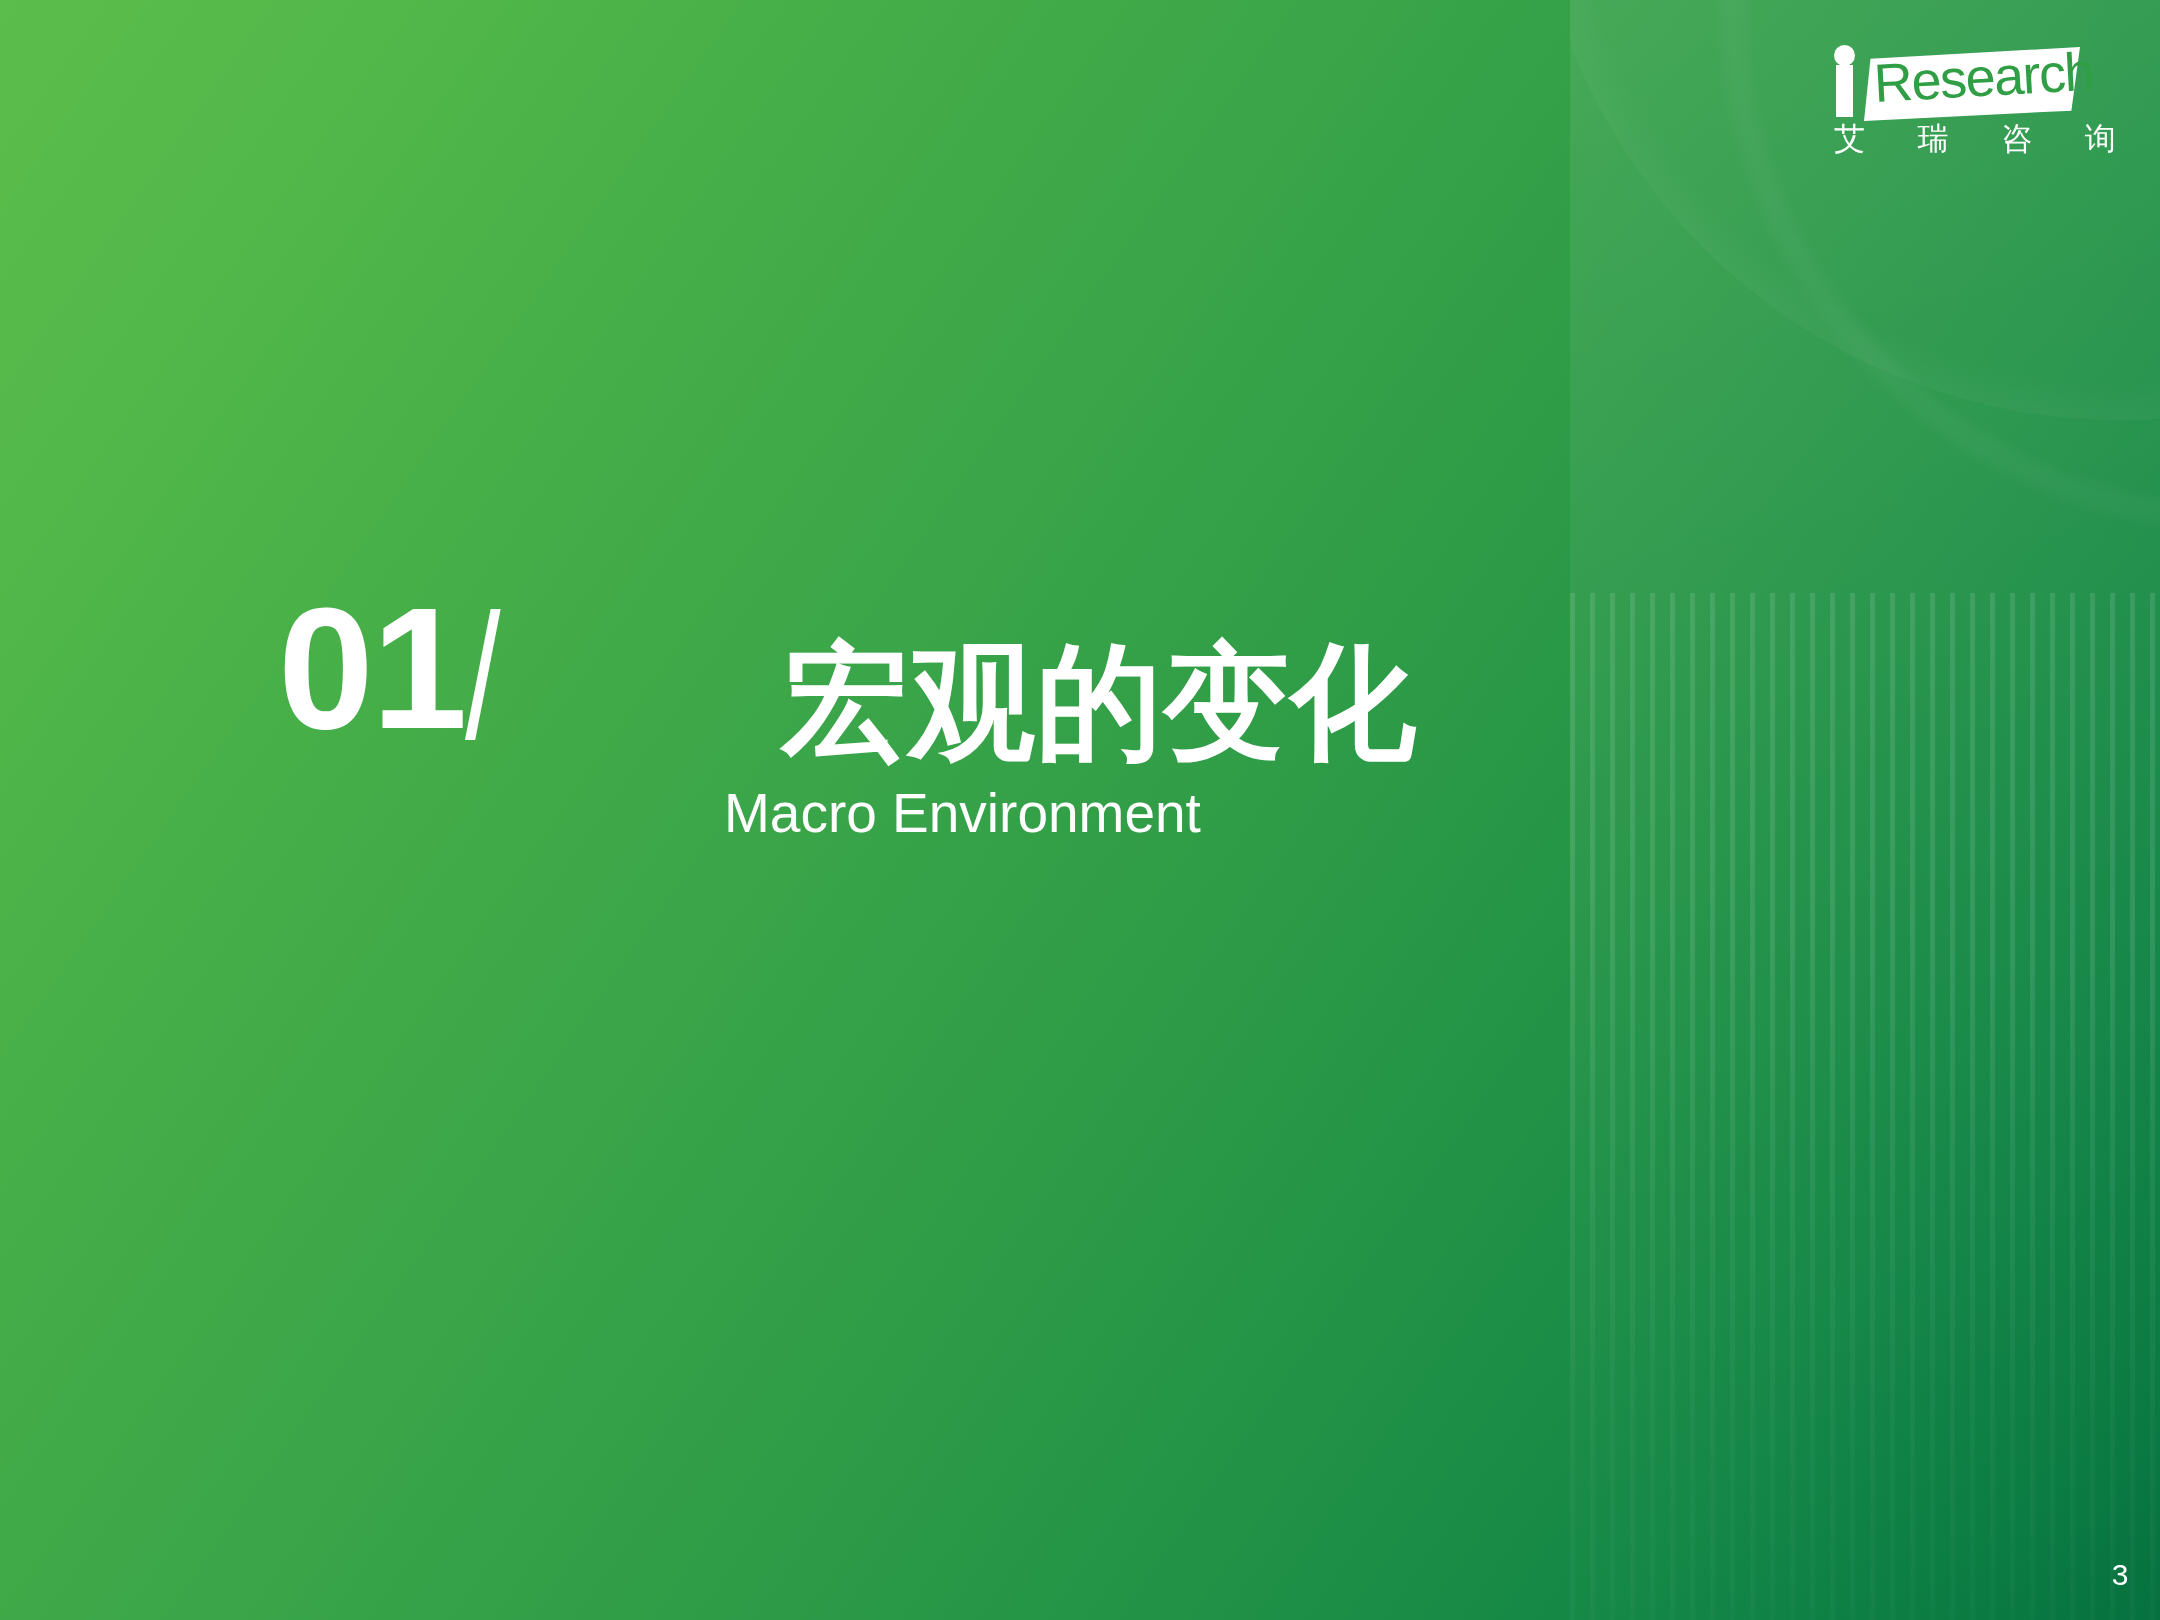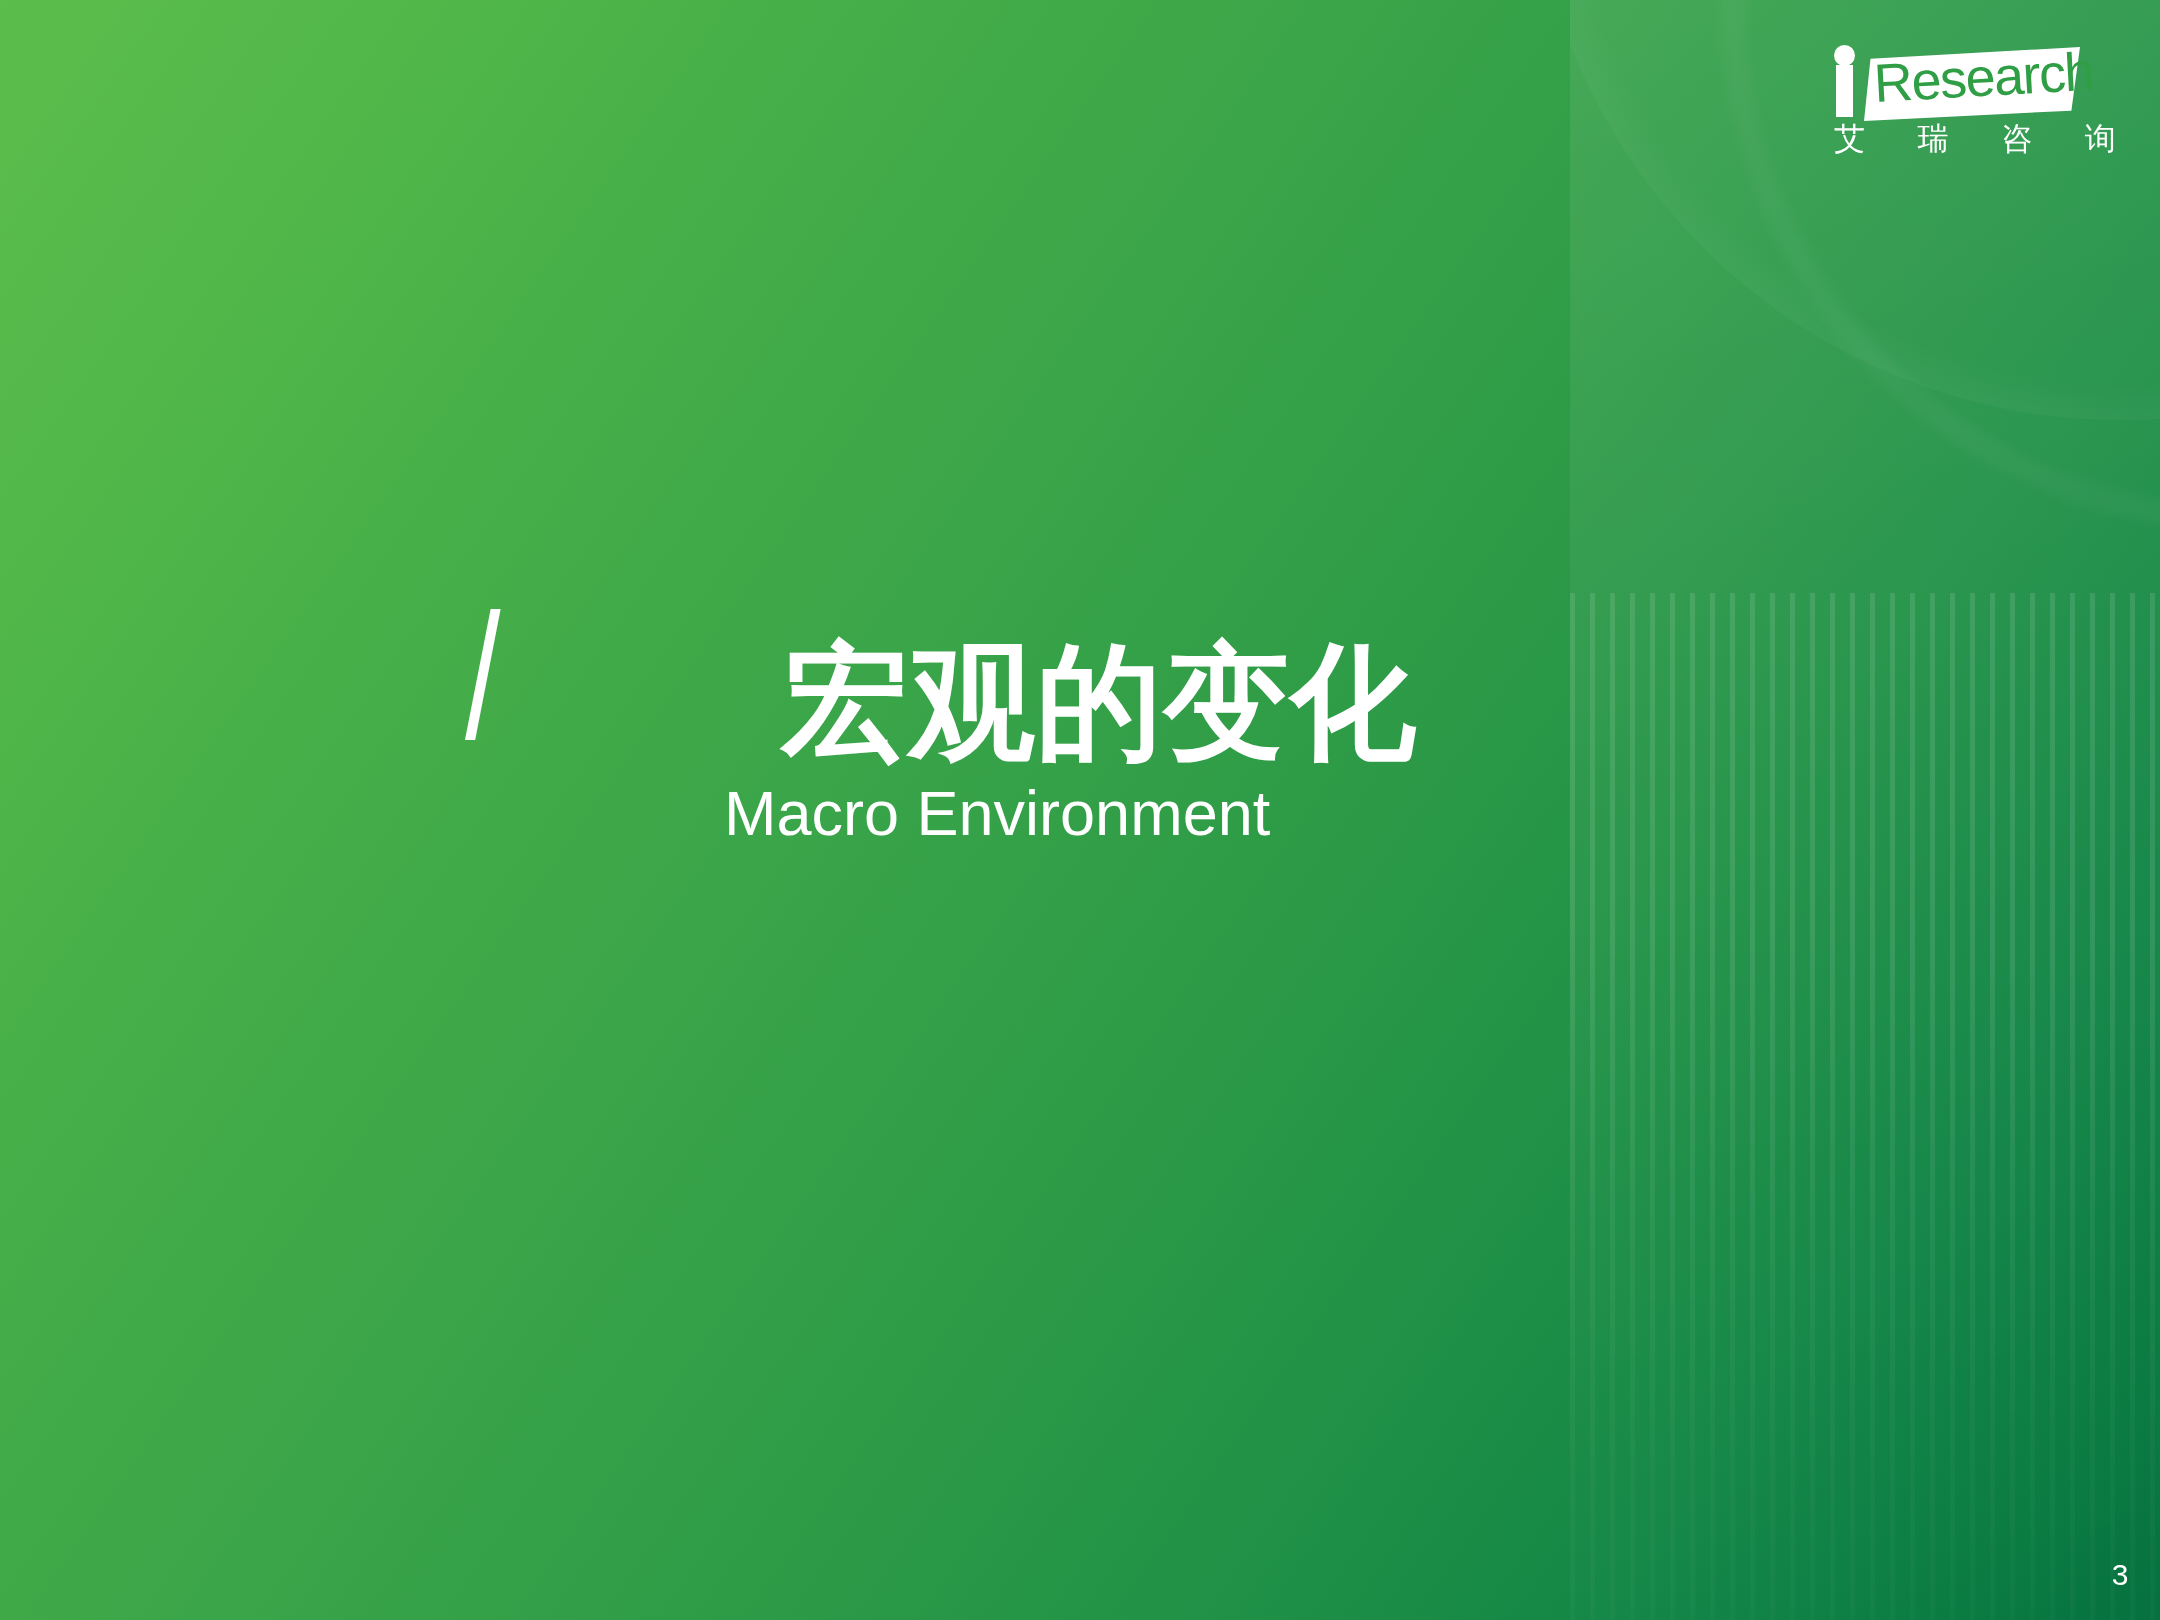--- a/index.html
+++ b/index.html
@@ -242,6 +242,7 @@
     <div class="logo-cn">艾 瑞 咨 询</div>
   </div>
 
+  <div class="section-number">01</div>
 
   <div class="section-slash">/</div>
 

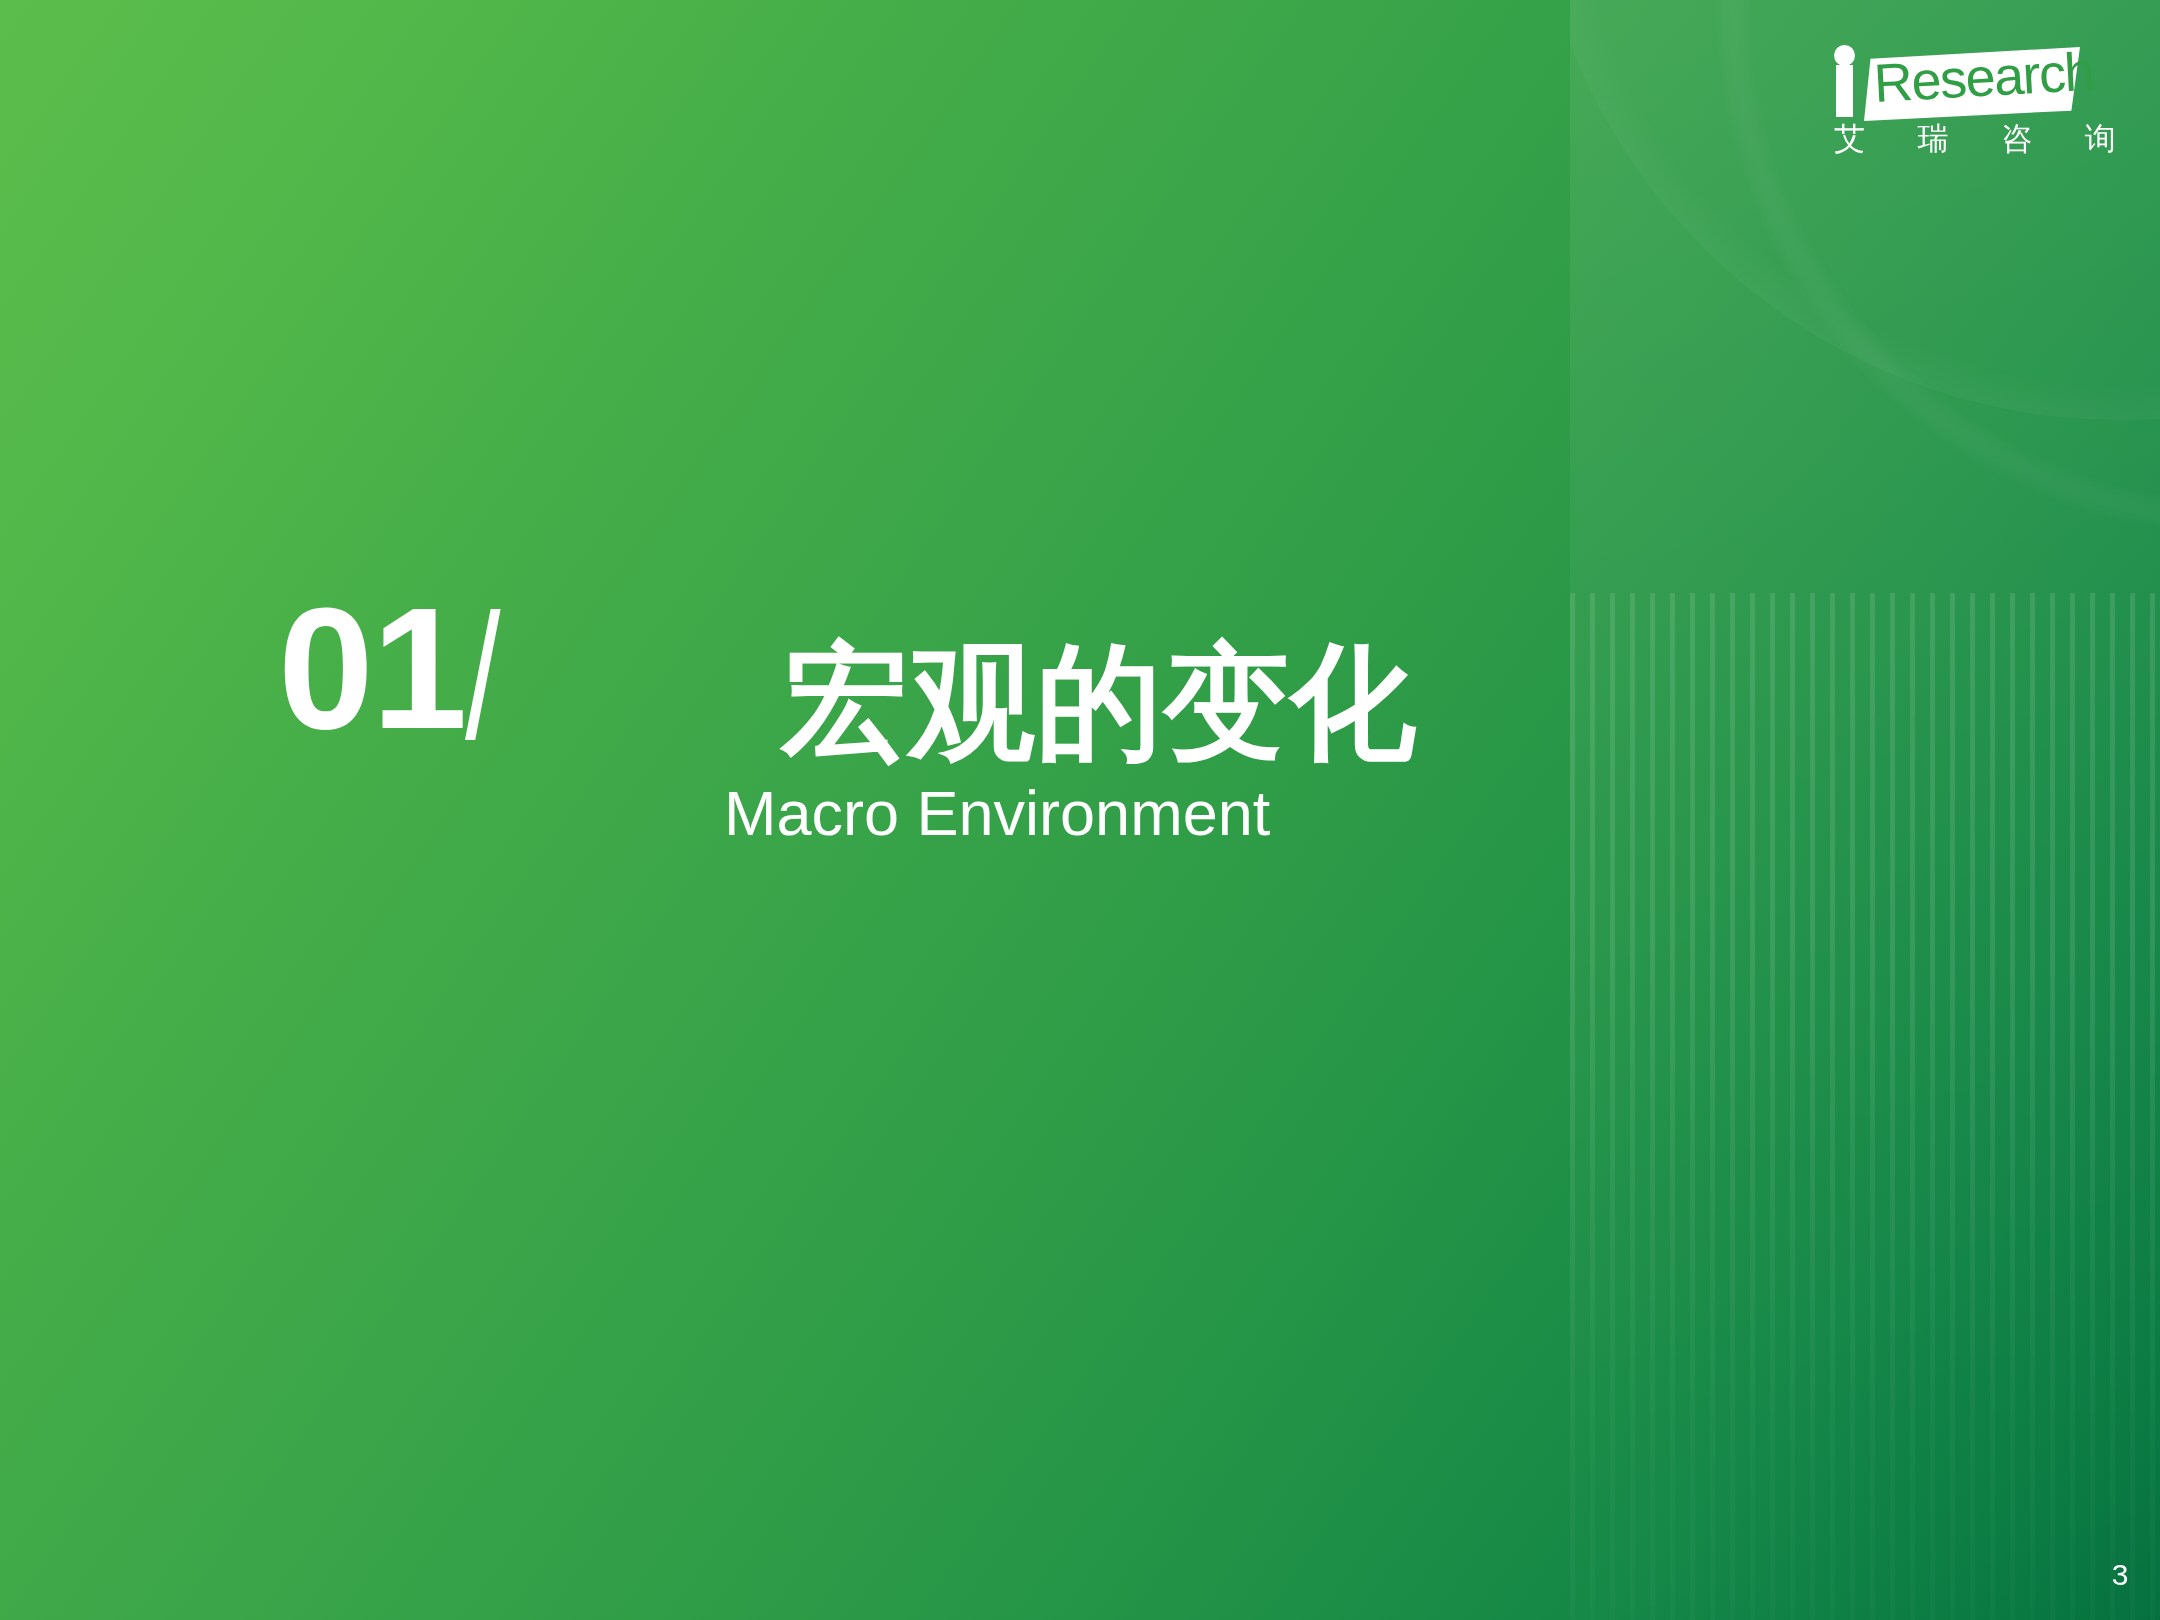--- a/index.html
+++ b/index.html
@@ -200,7 +200,7 @@
     position: absolute;
     left: 724px;
     top: 770px;
-    font-size: 63px;
+    font-size: 55px;
     line-height: 86px;
     font-weight: 400;
     color: #ffffff;

